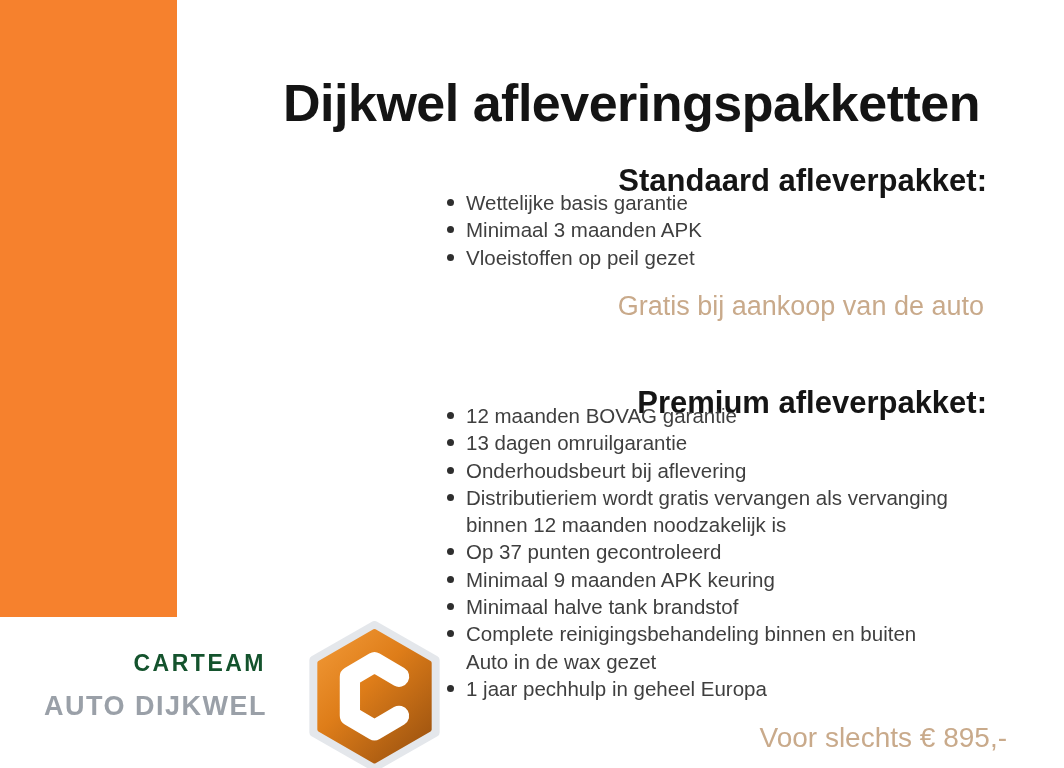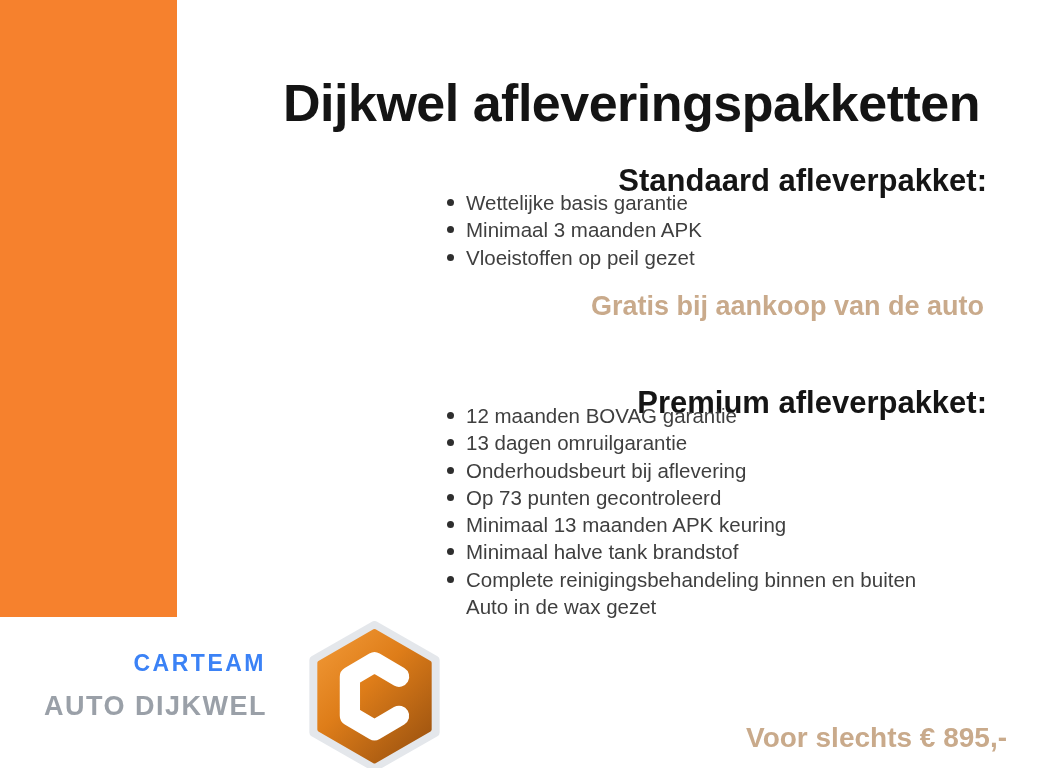--- a/index.html
+++ b/index.html
@@ -43,7 +43,7 @@
   .li-text{white-space:pre-line;width:575px;}
 
   
-  .tan{color:#C9AA8B;font-weight:bold;white-space:nowrap;}
+  .tan{color:#C9AA8B;font-weight:normal;white-space:nowrap;}
   .gratis-note{top:291px;right:80px;font-size:27px;}
   .price-note{top:722px;right:57px;font-size:28px;}
 

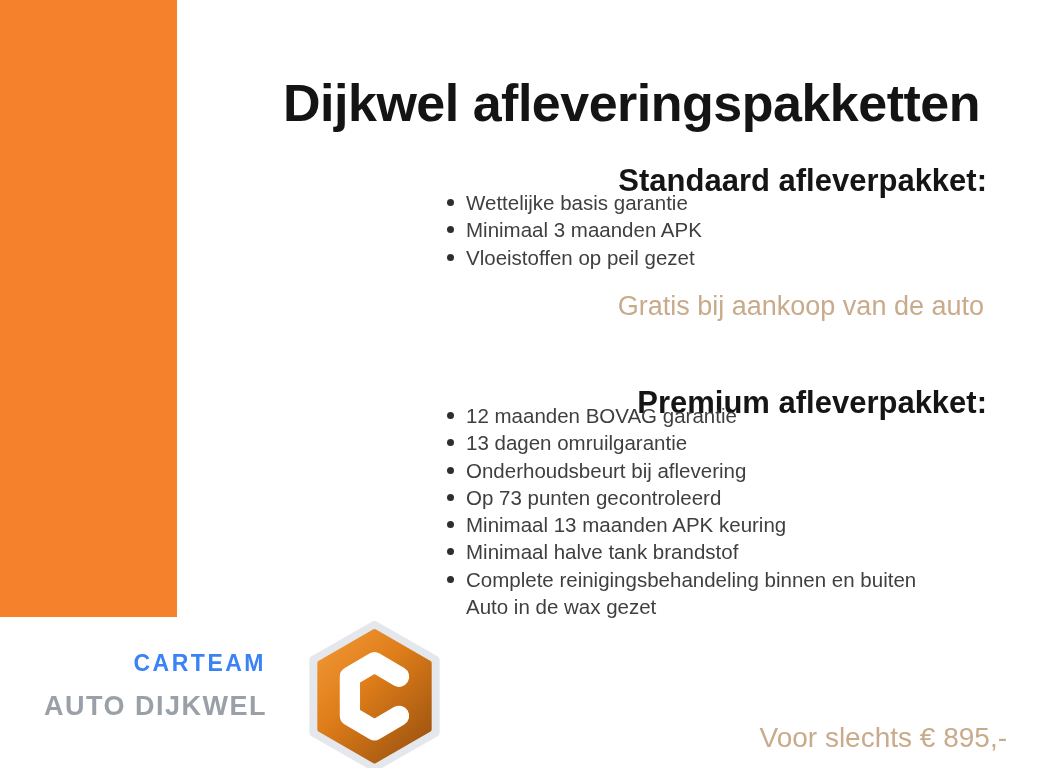--- a/index.html
+++ b/index.html
@@ -103,6 +103,11 @@
   </div>
   <div class="li">
     <span class="dot"></span>
+    <span class="li-text">Distributieriem wordt gratis vervangen als vervanging
+binnen 12 maanden noodzakelijk is</span>
+  </div>
+  <div class="li">
+    <span class="dot"></span>
     <span class="li-text">Op 73 punten gecontroleerd</span>
   </div>
   <div class="li">

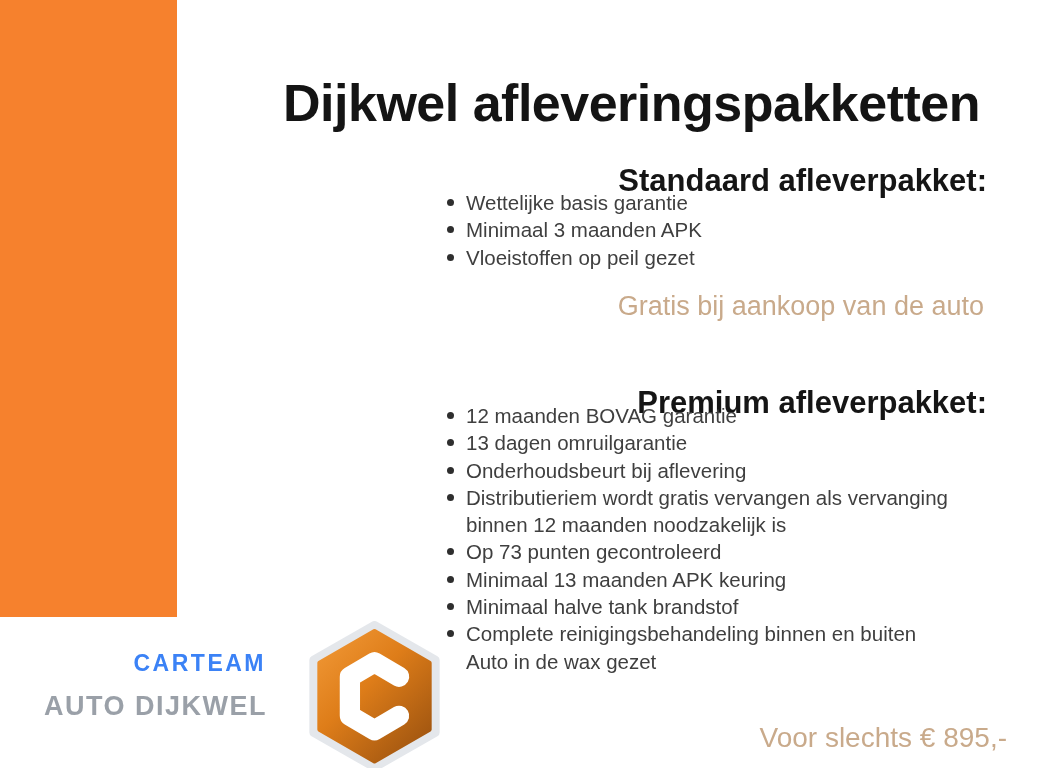--- a/index.html
+++ b/index.html
@@ -108,7 +108,7 @@
   </div>
   <div class="li">
     <span class="dot"></span>
-    <span class="li-text">Op 73 punten gecontroleerd</span>
+    <span class="li-text">Op 37 punten gecontroleerd</span>
   </div>
   <div class="li">
     <span class="dot"></span>

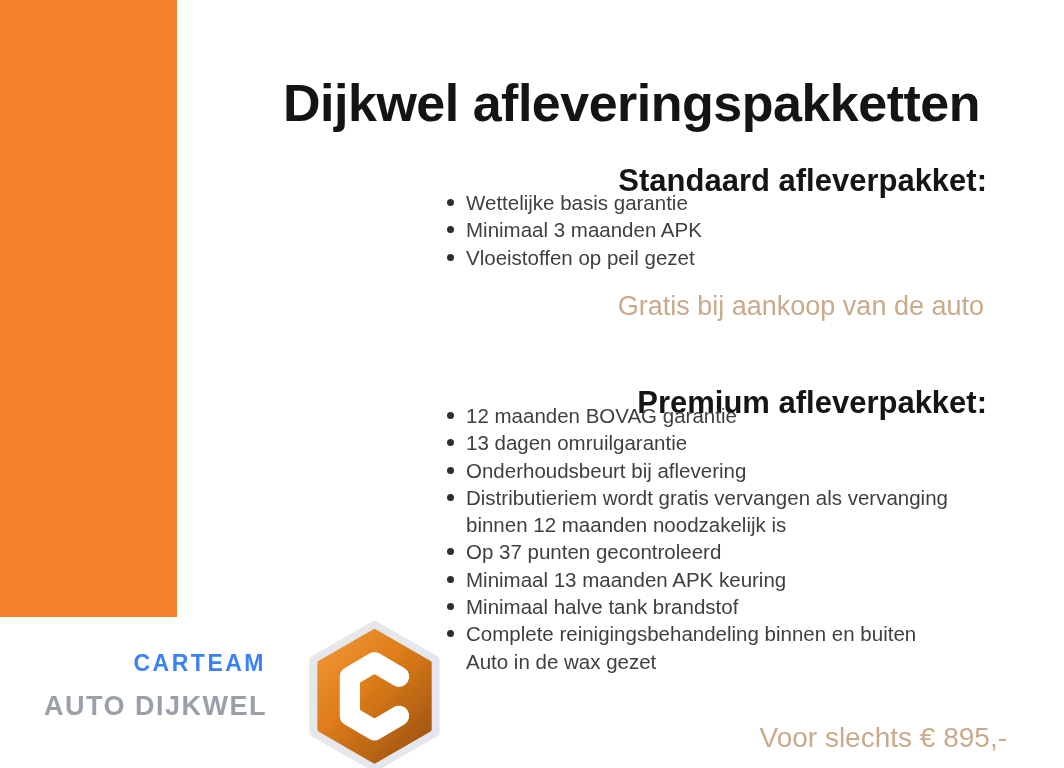--- a/index.html
+++ b/index.html
@@ -112,7 +112,7 @@
   </div>
   <div class="li">
     <span class="dot"></span>
-    <span class="li-text">Minimaal 13 maanden APK keuring</span>
+    <span class="li-text">Minimaal 9 maanden APK keuring</span>
   </div>
   <div class="li">
     <span class="dot"></span>

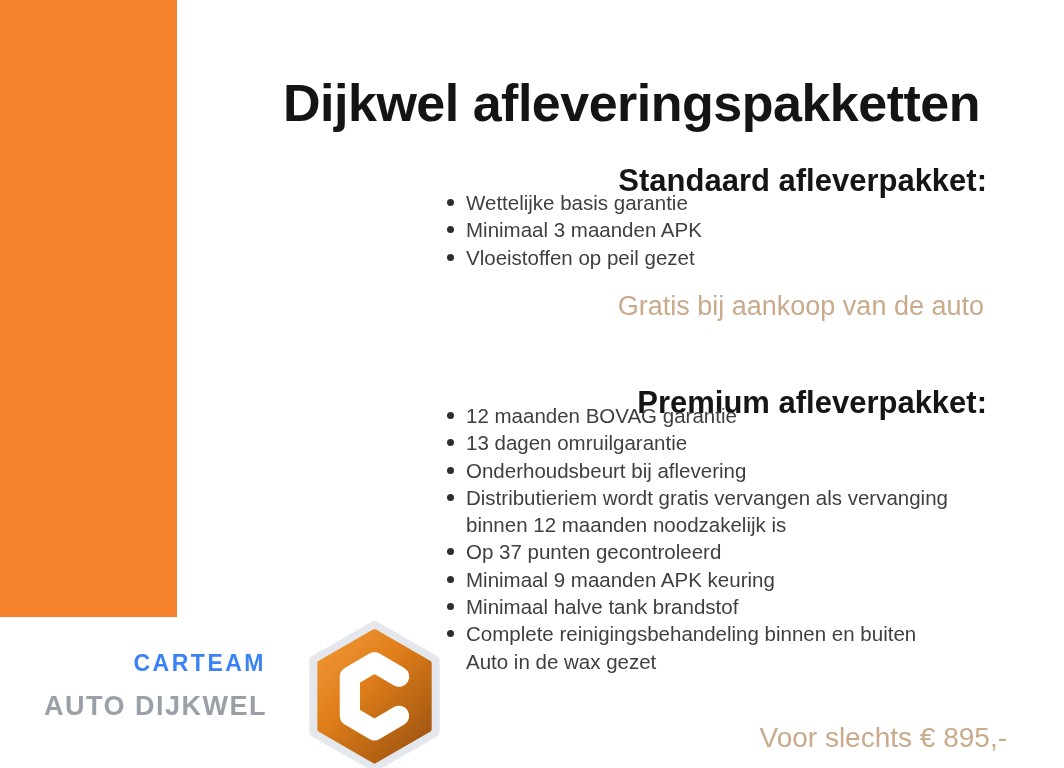--- a/index.html
+++ b/index.html
@@ -51,7 +51,7 @@
   .brand-line1{
     top:650px;right:798px;
     font-size:23px;font-weight:bold;letter-spacing:2.5px;
-    color:#3b82f6;white-space:nowrap;
+    color:#14532d;white-space:nowrap;
   }
   .brand-line2{
     top:691px;right:797px;

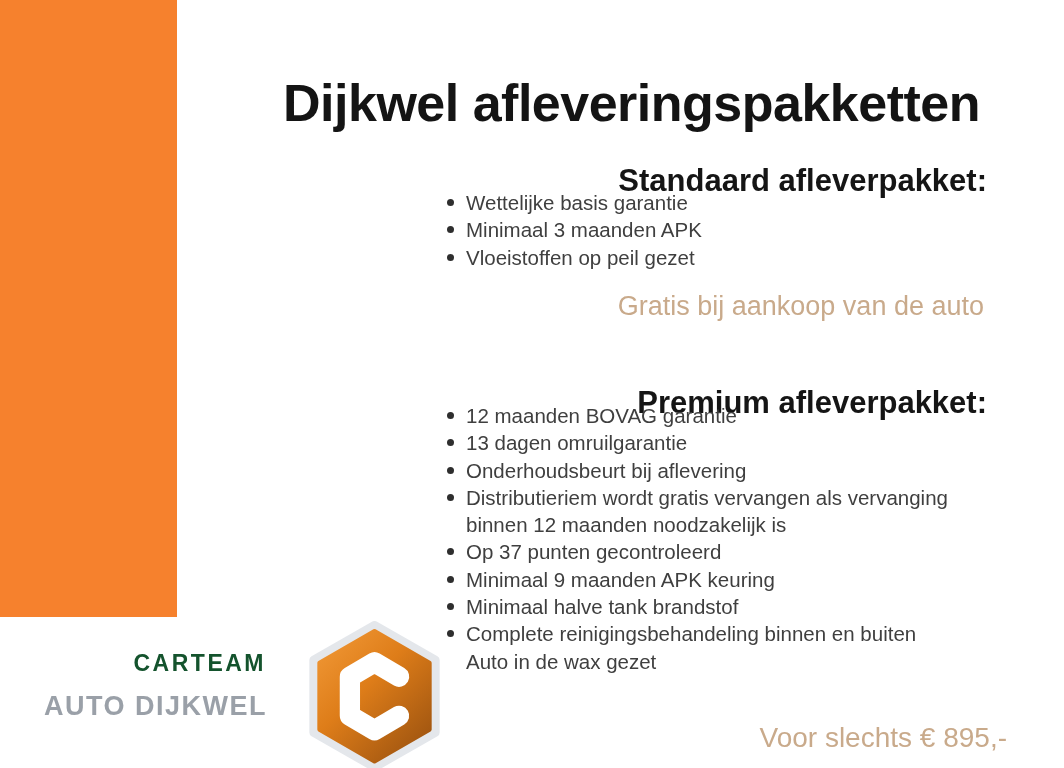--- a/index.html
+++ b/index.html
@@ -123,6 +123,10 @@
     <span class="li-text">Complete reinigingsbehandeling binnen en buiten
 Auto in de wax gezet</span>
   </div>
+  <div class="li">
+    <span class="dot"></span>
+    <span class="li-text">1 jaar pechhulp in geheel Europa</span>
+  </div>
 </div>
 
 <div class="abs tan price-note">Voor slechts € 895,-</div>

